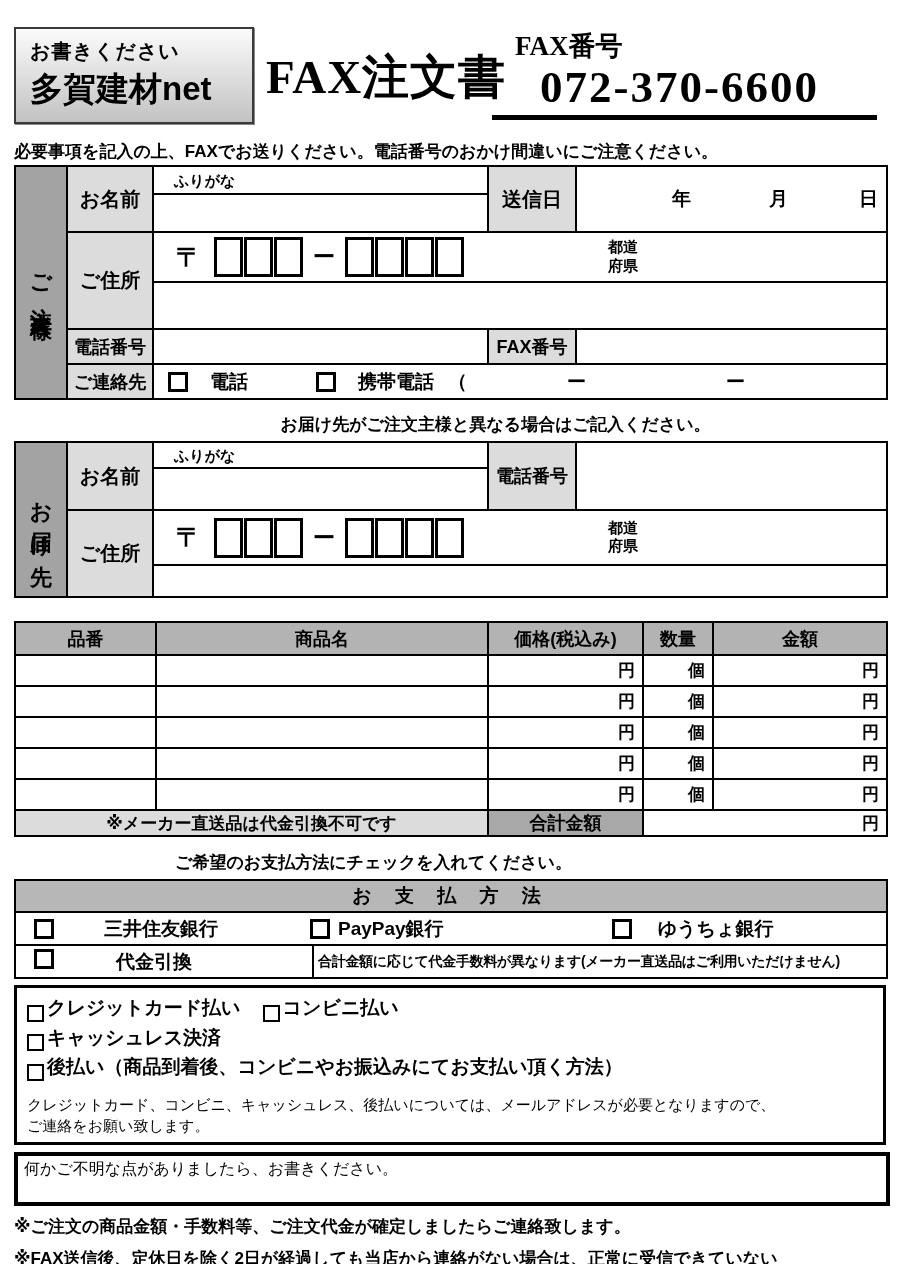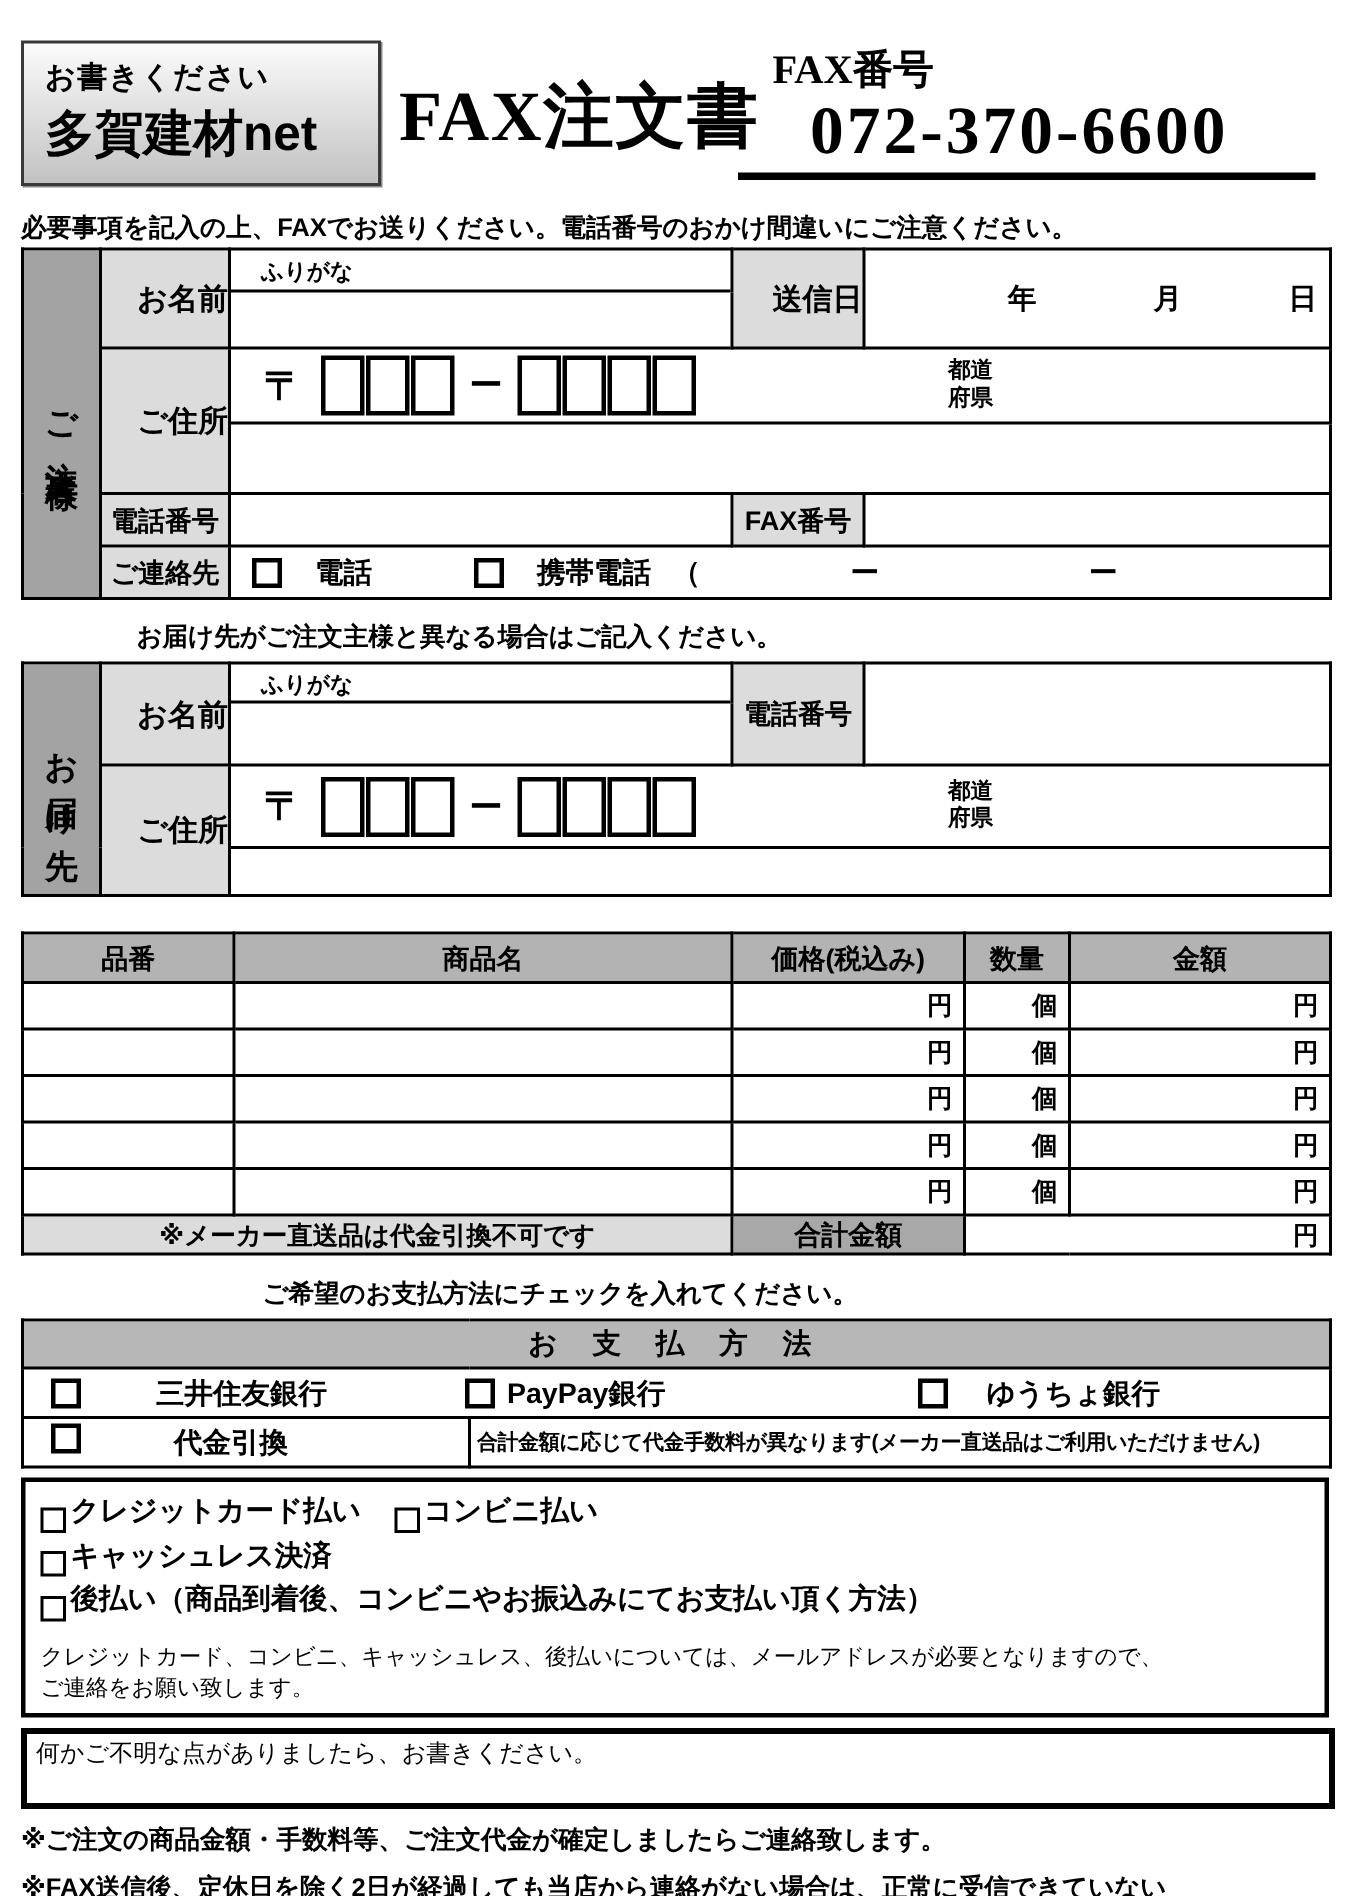--- a/index.html
+++ b/index.html
@@ -29,7 +29,7 @@
   .outer3 { border:2px solid #000; }
   .vhead { background:#a3a3a3; writing-mode:vertical-rl; text-orientation:upright;
     font-size:22px; font-weight:bold; text-align:center; letter-spacing:4px; }
-  .lbl { background:#dcdcdc; font-size:20px; font-weight:bold; text-align:right; }
+  .lbl { background:#dcdcdc; font-size:20px; font-weight:bold; text-align:center; }
   .lbl-sm { background:#dcdcdc; font-size:18px; font-weight:bold; text-align:center; }
   .furigana-cell { border-bottom-width:1px !important; font-size:15px; font-weight:bold;
     vertical-align:top; padding:3px 0 0 20px !important; }

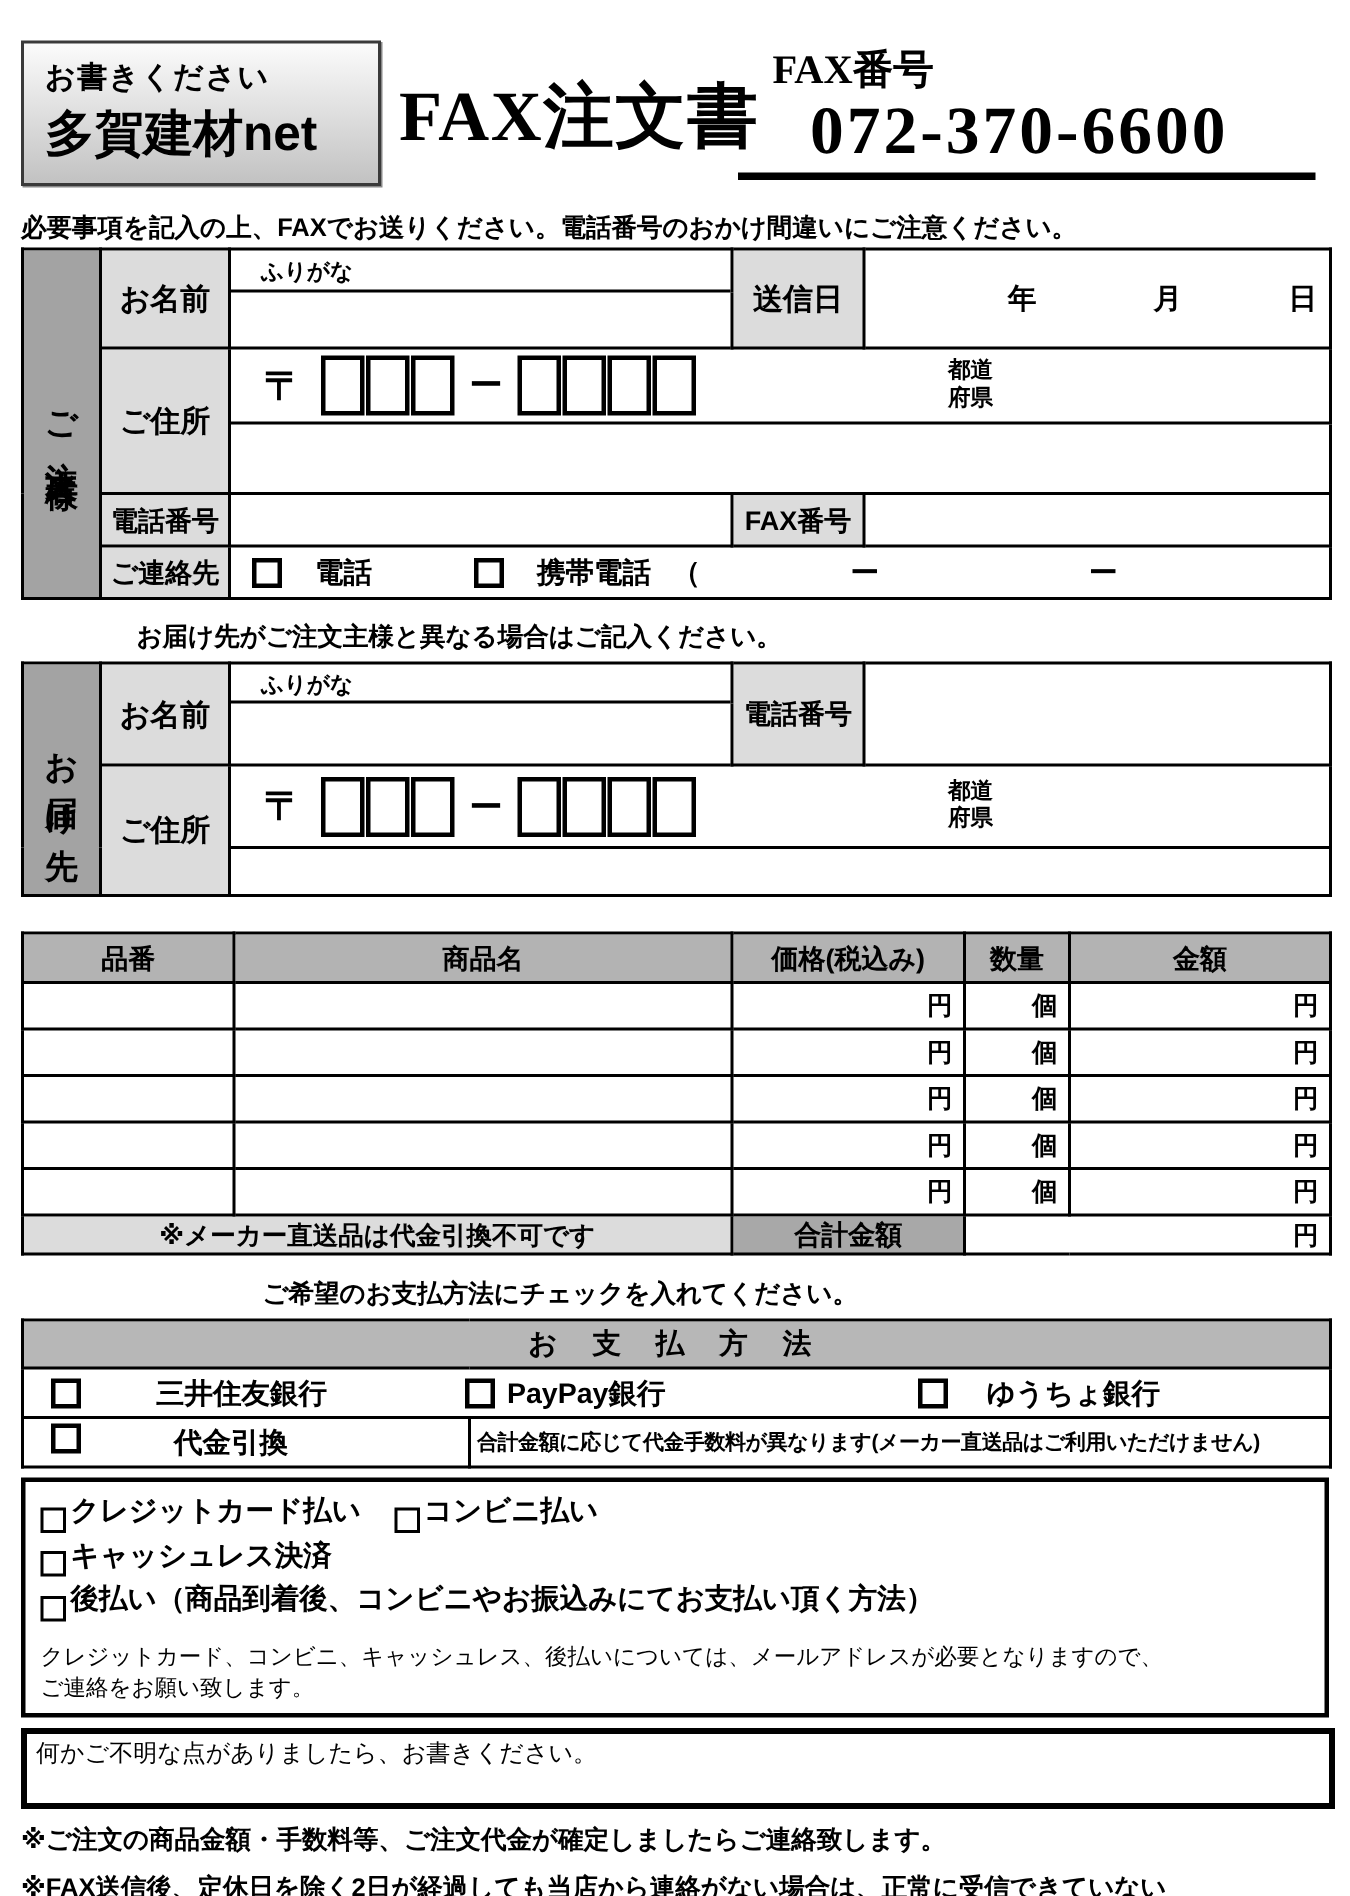--- a/index.html
+++ b/index.html
@@ -41,7 +41,7 @@
   .postal-mark { font-size:26px; font-weight:bold; margin-right:12px; }
   .pbox { width:29px; height:40px; border:3px solid #000; background:#fff; margin-right:1px; }
   .pdash { font-size:22px; font-weight:bold; margin:0 10px 0 9px; }
-  .pref { position:absolute; left:478px; top:50%; transform:translateY(-50%);
+  .pref { position:absolute; left:454px; top:50%; transform:translateY(-50%);
     font-size:15px; font-weight:bold; line-height:1.25; text-align:center; }
 
   

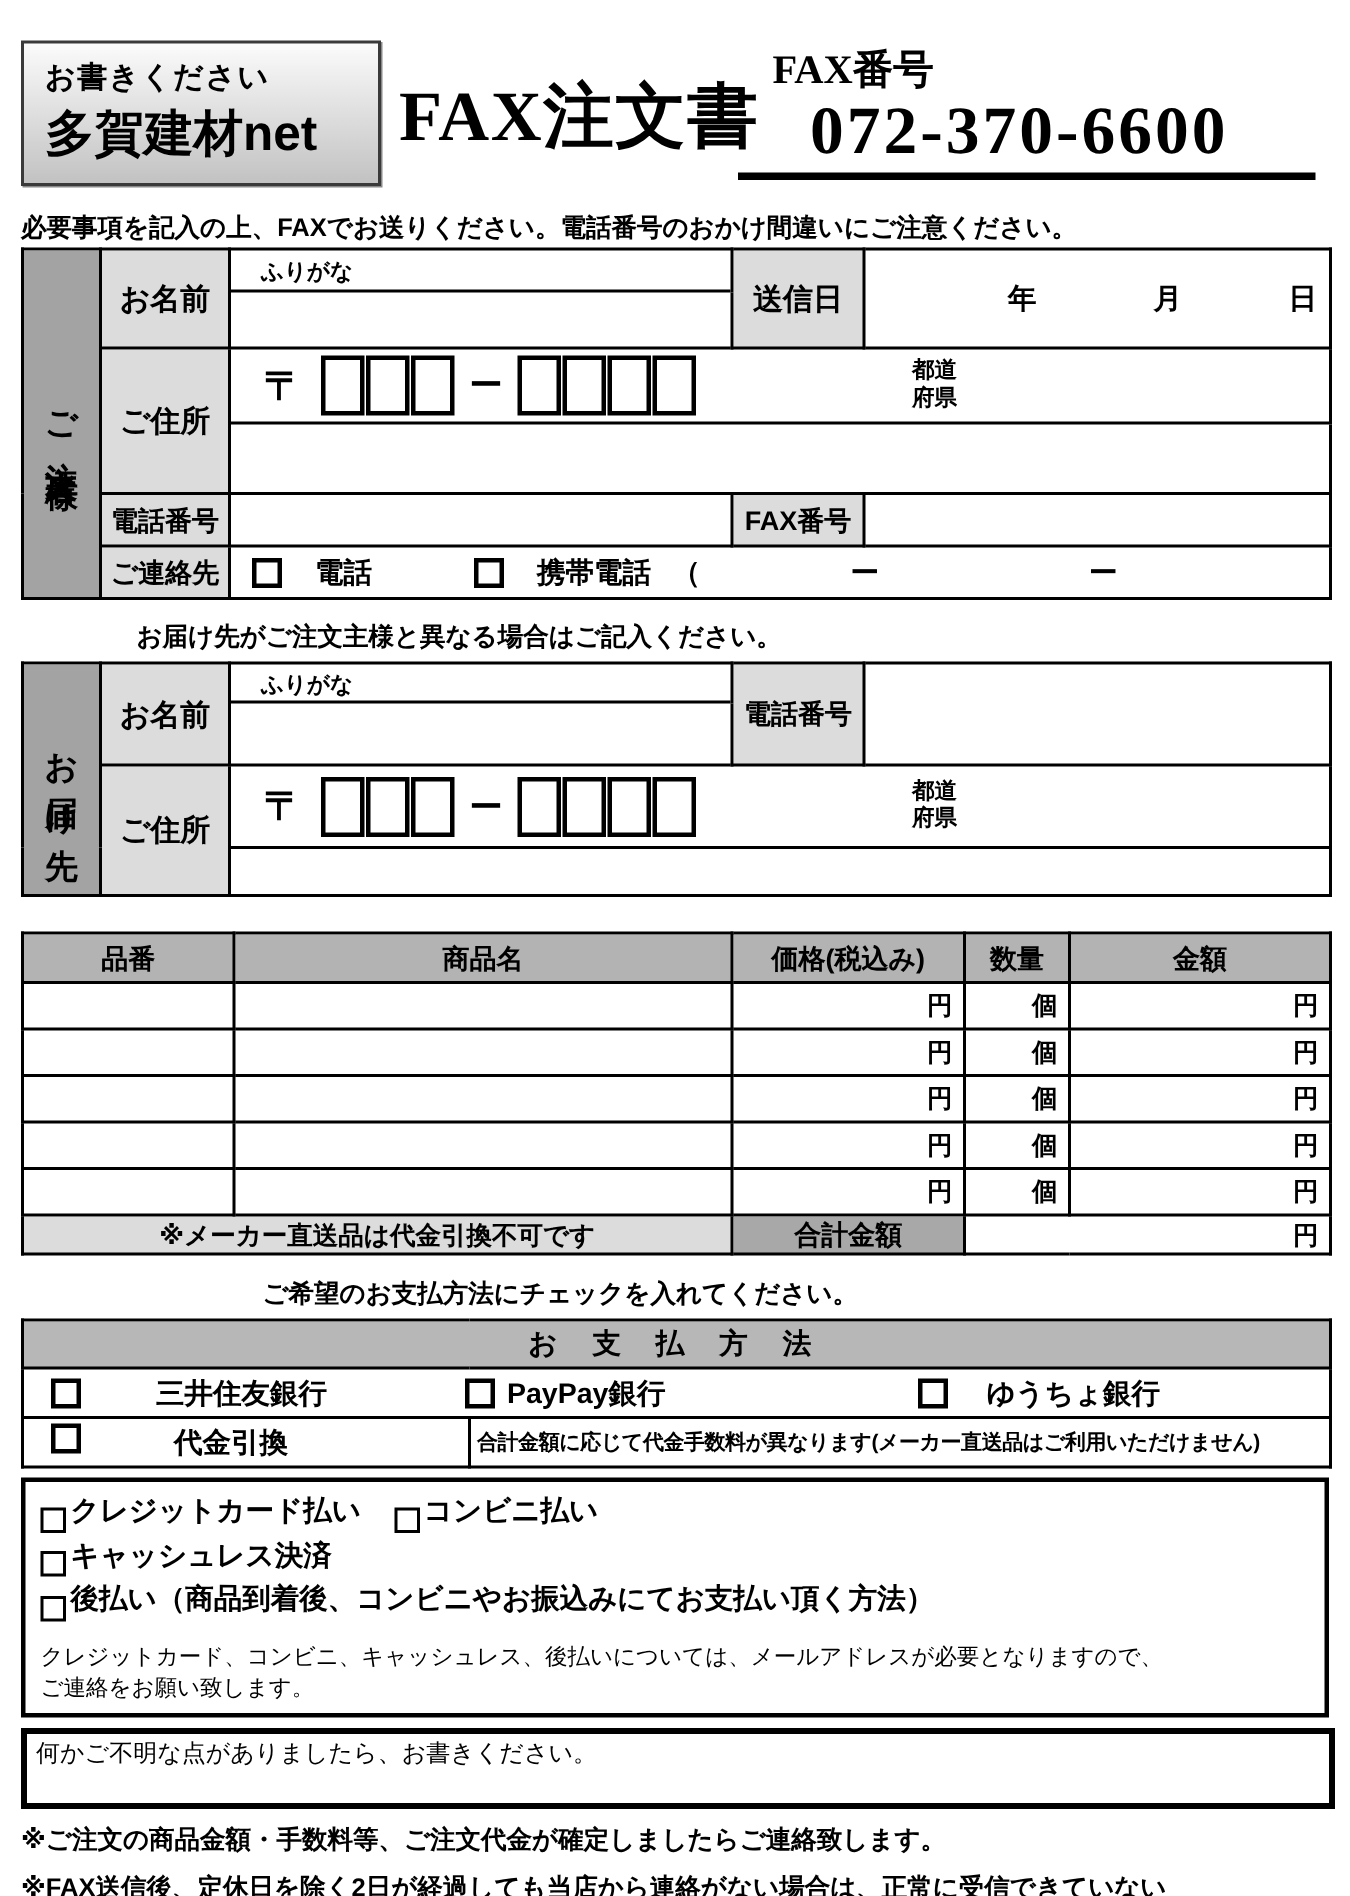--- a/index.html
+++ b/index.html
@@ -174,7 +174,7 @@
   </tbody>
     </table>
 
-  <div class="sub-note" style="margin:13px 0 5px 91px;">お届け先がご注文主様と異なる場合はご記入ください。</div>
+  <div class="sub-note" style="margin:13px 0 5px 91px;text-align:center;">お届け先がご注文主様と異なる場合はご記入ください。</div>
 
   <table class="formtable outer3" style="width:872px;">
     <colgroup>

